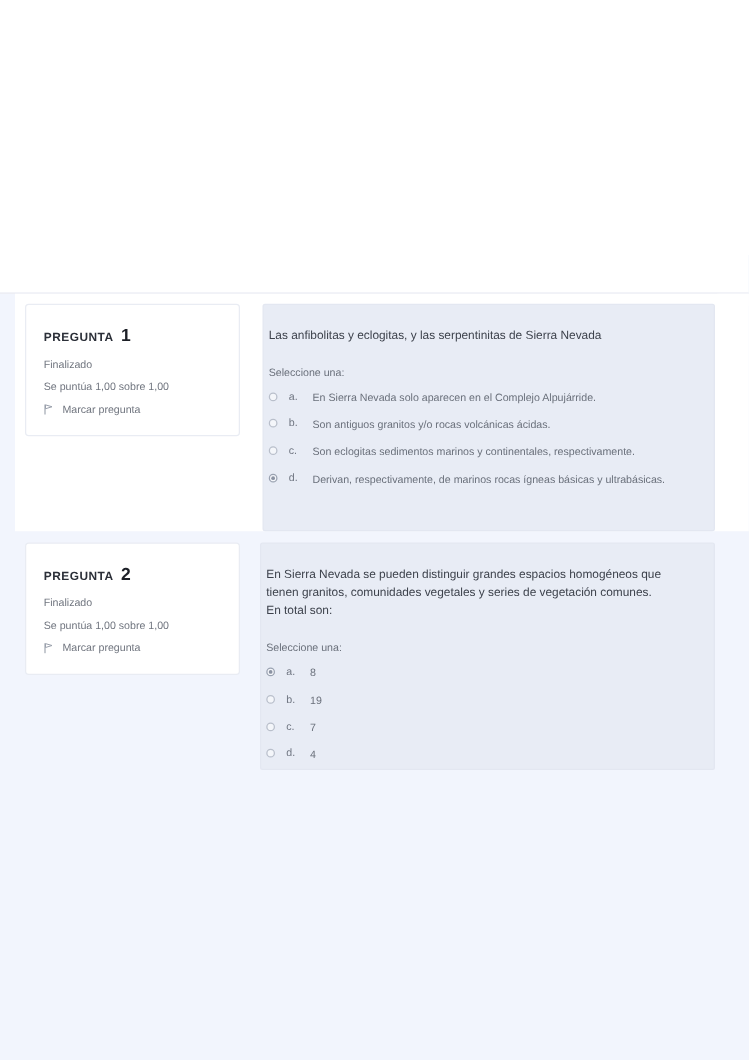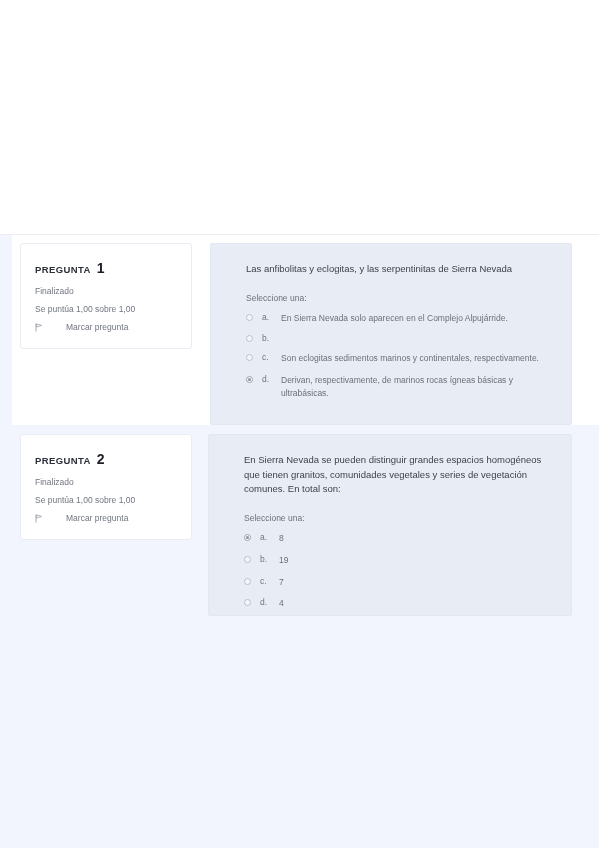--- a/index.html
+++ b/index.html
@@ -122,7 +122,7 @@
     background: #e8ecf5;
     border: 1px solid #e3e7f1;
     border-radius: 2px;
-    padding: 18px 22px 18px 35px;
+    padding: 18px 22px 18px 4px;
     flex: 1;
     margin-top: 8px;
   }

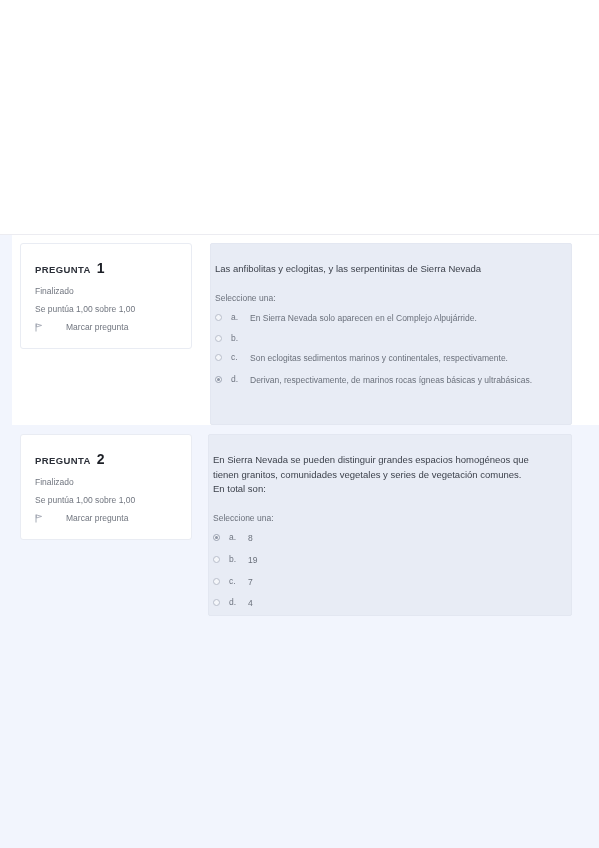--- a/index.html
+++ b/index.html
@@ -102,7 +102,7 @@
   .flag-line {
     display: flex;
     align-items: flex-end;
-    gap: 23px;
+    gap: 7px;
     font-size: 8.5px;
     color: #70757f;
     cursor: pointer;

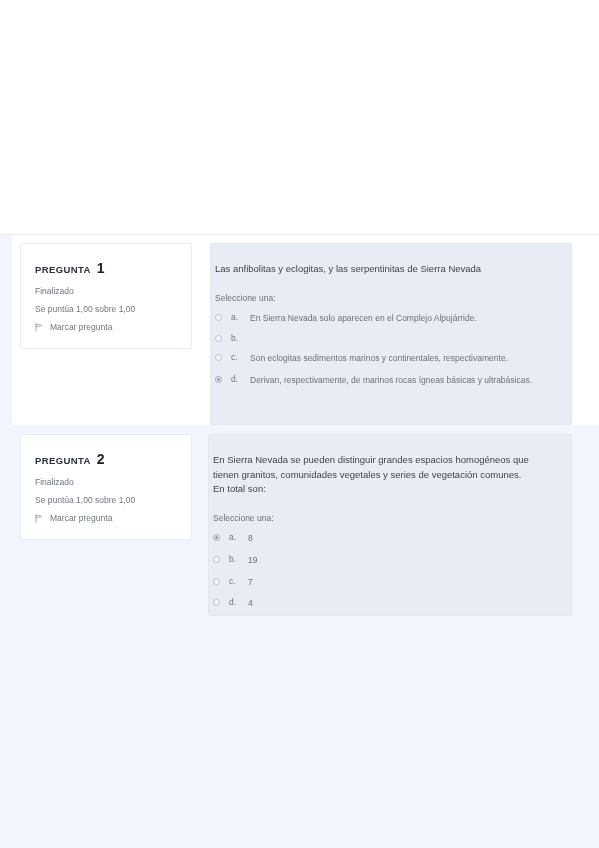--- a/index.html
+++ b/index.html
@@ -237,6 +237,7 @@
       <div class="answer-row">
         <span class="radio"></span>
         <span class="answer-key">b.</span>
+        <span class="answer-text">Son antiguos granitos y/o rocas volcánicas ácidas.</span>
       </div>
 
       <div class="answer-row">

